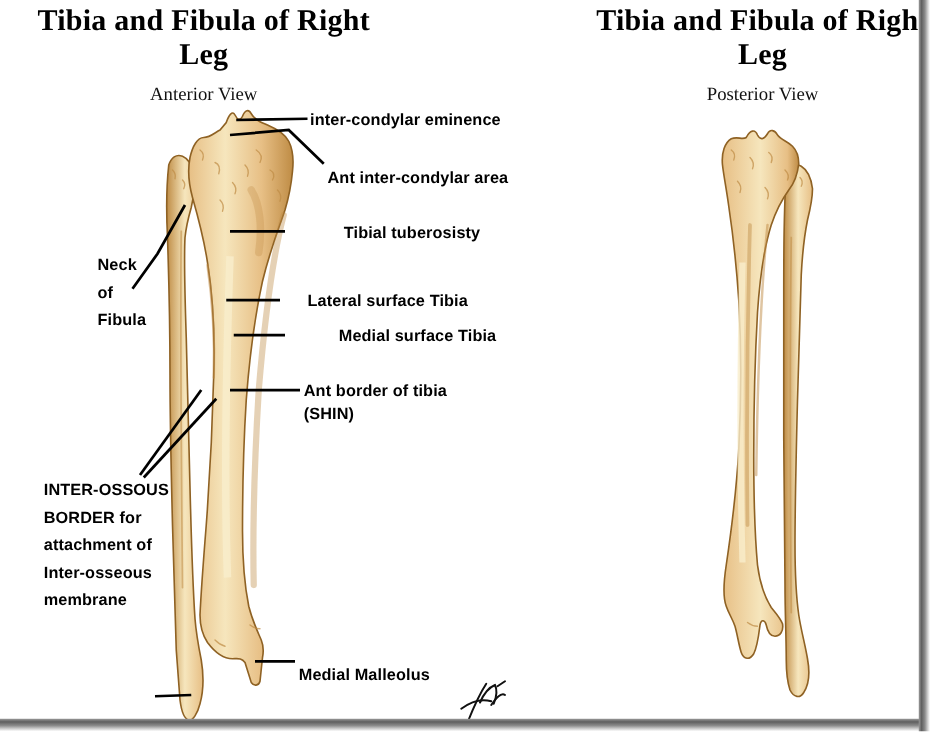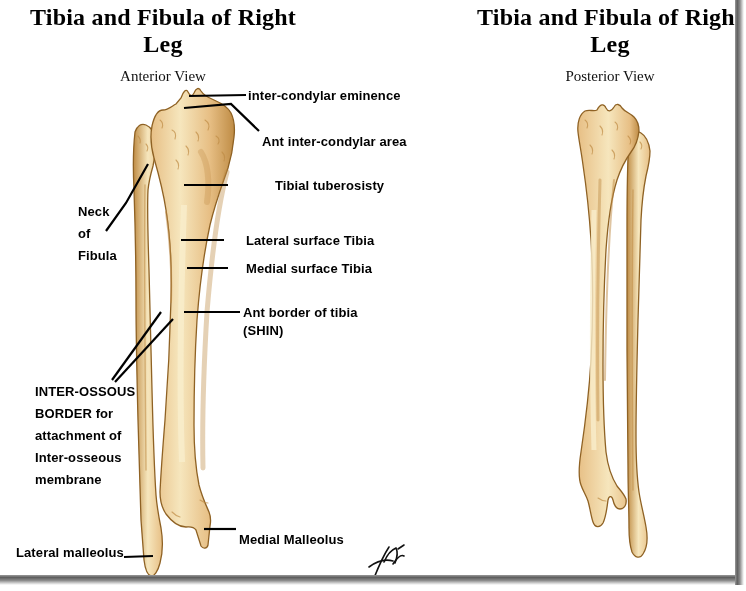--- a/index.html
+++ b/index.html
@@ -194,7 +194,7 @@
 
   <div class="label" style="left:227px;top:232px;margin-left:19px;">Lateral surface Tibia</div>
 
-  <div class="label" style="left:221px;top:260px;padding-left:25px;">Medial surface Tibia</div>
+  <div class="label" style="left:246px;top:260px;padding-left:25px;">Medial surface Tibia</div>
 
   <div class="label" style="left:243px;top:304px;line-height:18px;">
     <div>Ant border of tibia</div>

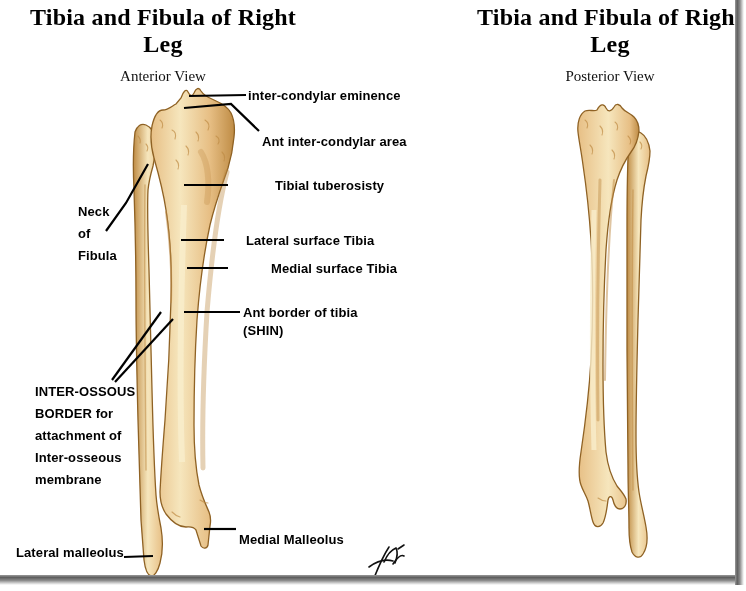--- a/index.html
+++ b/index.html
@@ -215,7 +215,6 @@
     <div>membrane</div>
   </div>
 
-  <div class="label" style="left:16px;top:544px;">Lateral malleolus</div>
 
   <div class="label" style="left:239px;top:531px;">Medial Malleolus</div>
 

